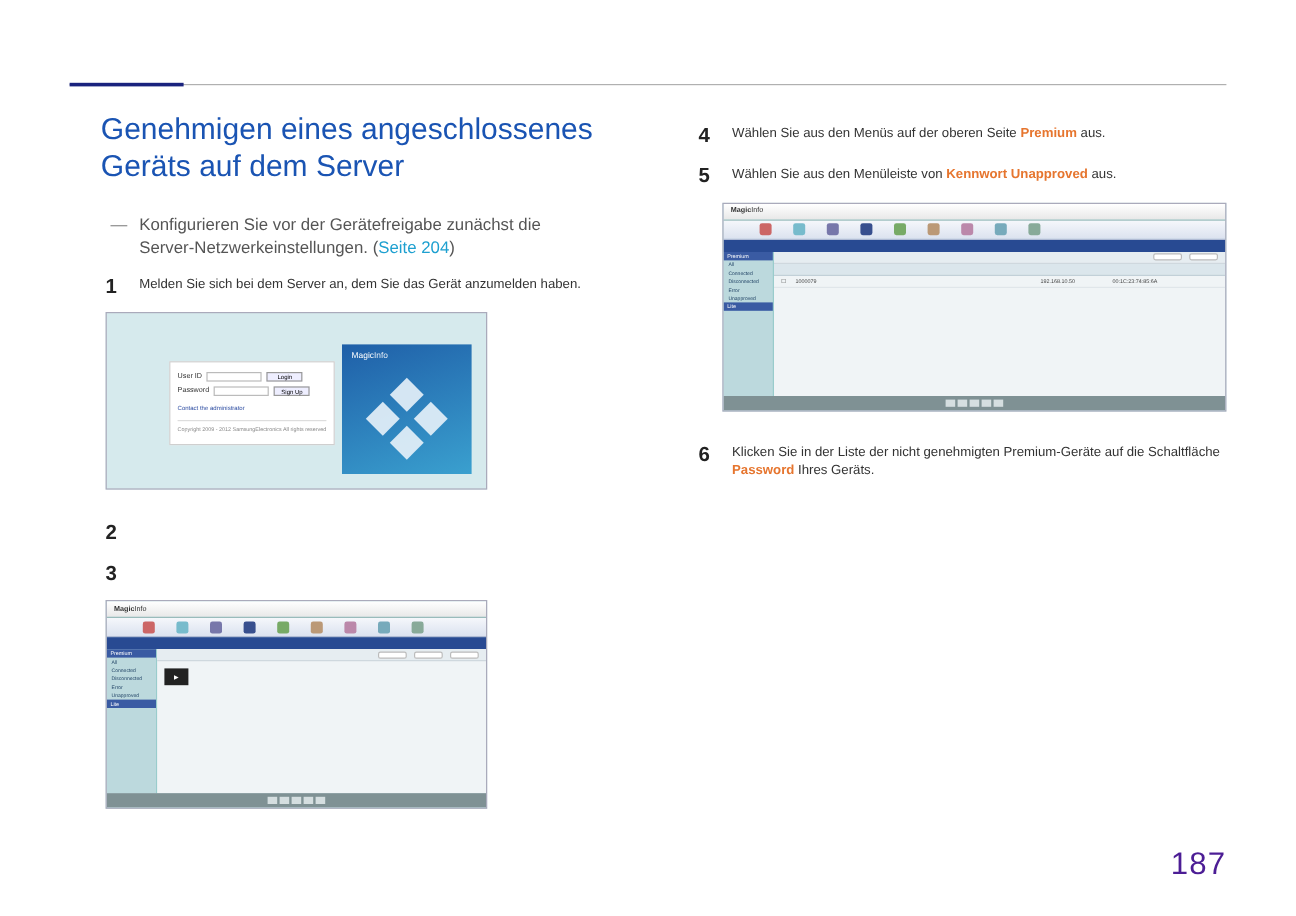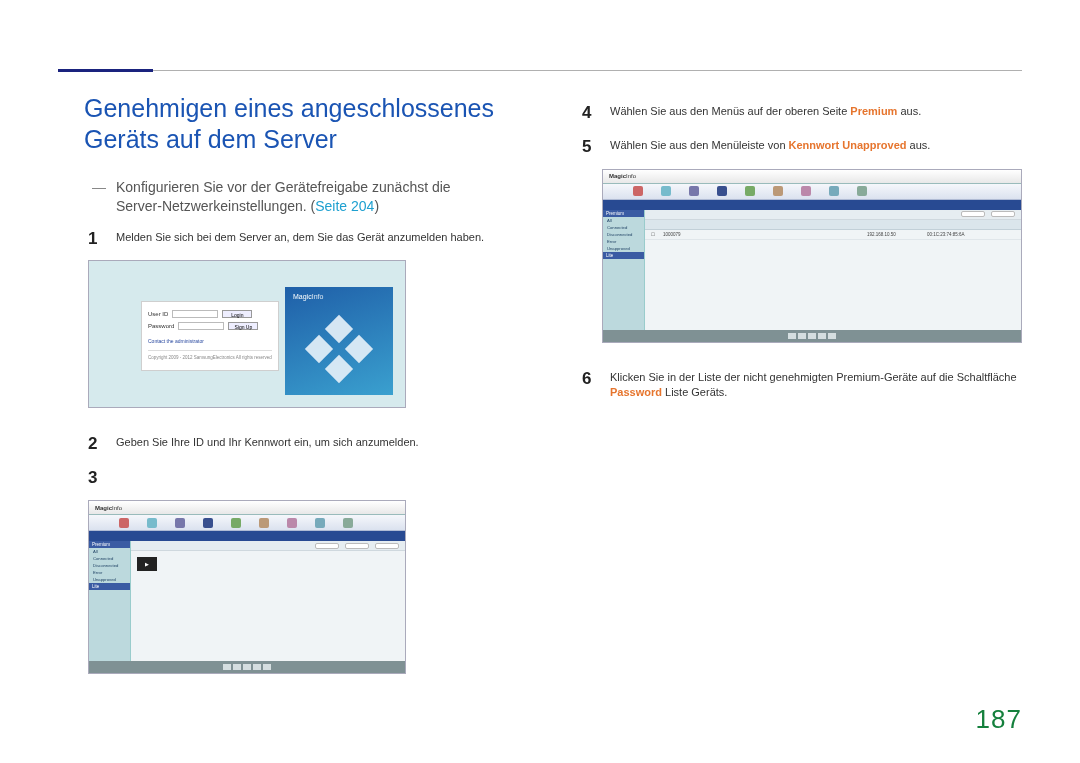--- a/index.html
+++ b/index.html
@@ -237,7 +237,7 @@
       <div class="step">
         <div class="stepnum">6</div>
         <div class="stepbody">
-          <span>Klicken Sie in der Liste der nicht genehmigten Premium-Geräte auf die Schaltfläche </span><span class="orange">Password</span><span> Liste Geräts.</span>
+          <span>Klicken Sie in der Liste der nicht genehmigten Premium-Geräte auf die Schaltfläche </span><span class="orange">Password</span><span> Ihres Geräts.</span>
         </div>
       </div>
     </div>

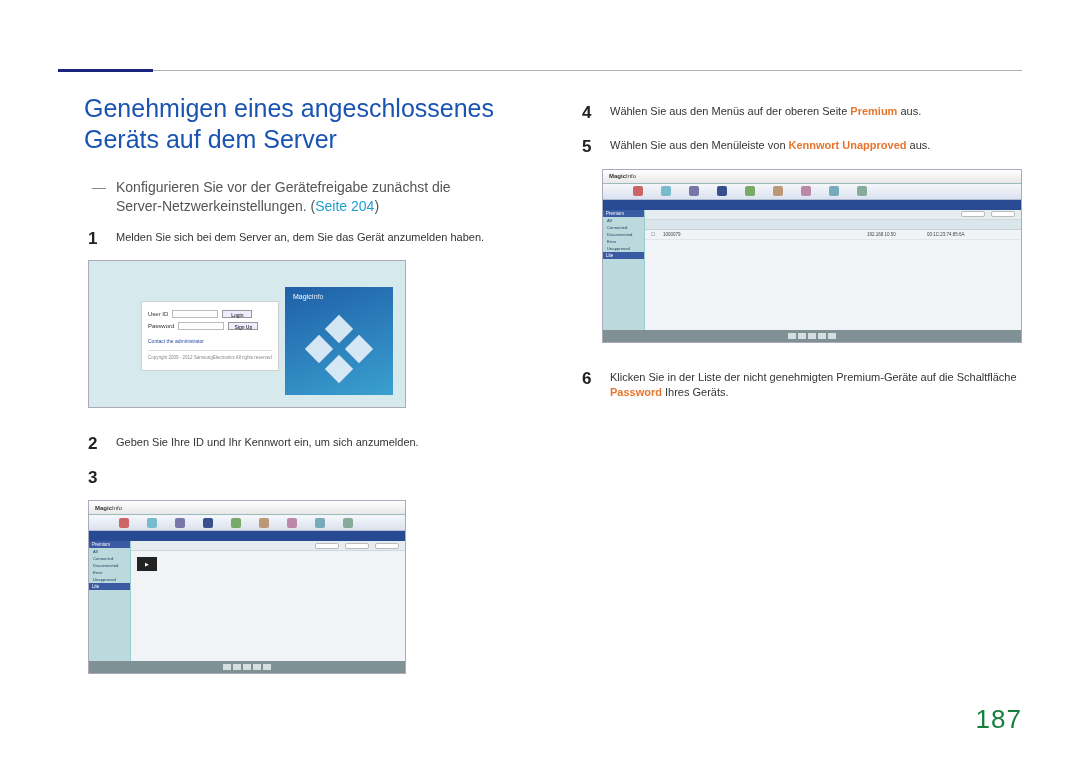--- a/index.html
+++ b/index.html
@@ -113,7 +113,6 @@
 
       <div class="step">
         <div class="stepnum">2</div>
-        <div class="stepbody">Geben Sie Ihre ID und Ihr Kennwort ein, um sich anzumelden.</div>
       </div>
 
       <div class="step">

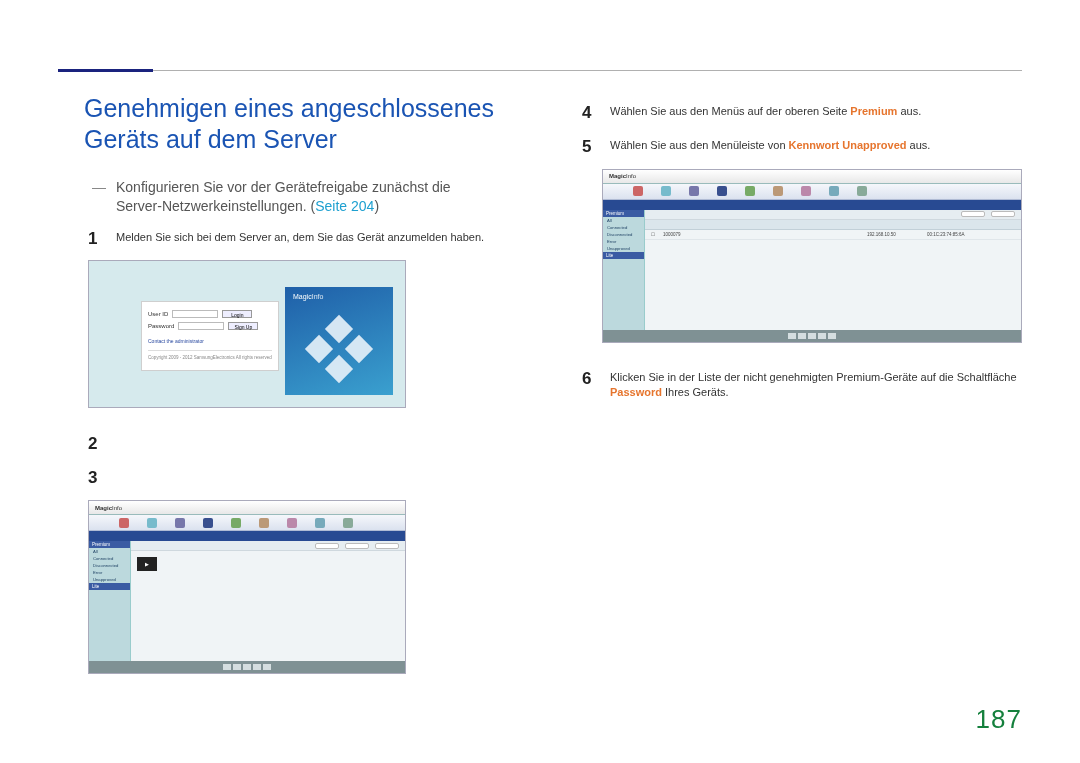--- a/index.html
+++ b/index.html
@@ -59,7 +59,7 @@
   .c1{width:12px;} .c2{flex:1;} .c3{width:60px;} .c4{width:50px;} .c5{width:50px;}
 
   .ss2 { width: 420px; height: 174px; margin-left: 24px; }
-  .page-num { position: absolute; bottom: 28px; right: 58px; font-size: 26px; color: #15803d; font-weight: 300; letter-spacing: 1px; }
+  .page-num { position: absolute; bottom: 28px; right: 58px; font-size: 26px; color: #4c1d95; font-weight: 300; letter-spacing: 1px; }
 </style>
 </head>
 <body>

